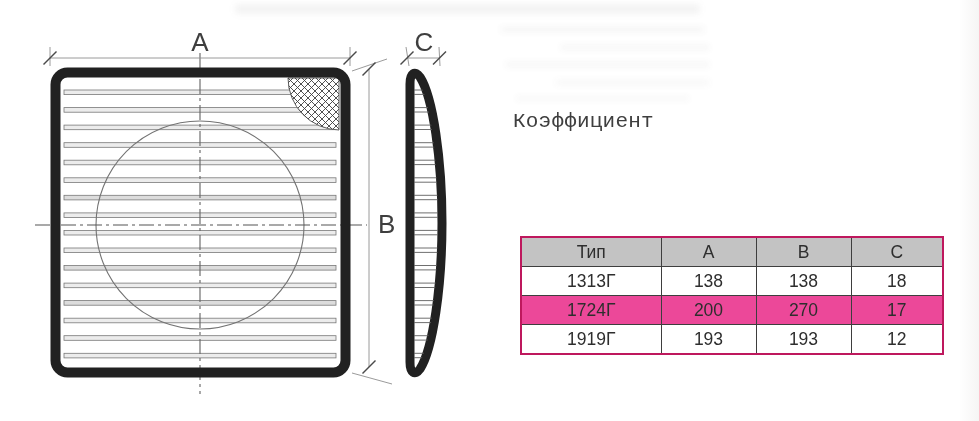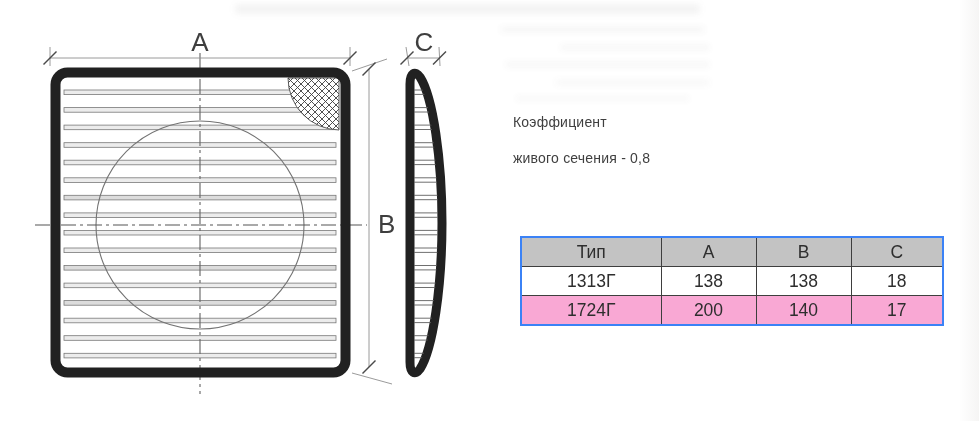--- a/index.html
+++ b/index.html
@@ -22,7 +22,7 @@
 
   .note{
     position:absolute;left:513px;top:104px;
-    font-size:14px;line-height:36px;color:#3f3f3f;letter-spacing:.2px;
+    font-size:21px;line-height:36px;color:#3f3f3f;letter-spacing:.2px;font-family:Liberation Mono, monospace;
   }
   .note span{display:block;}
 

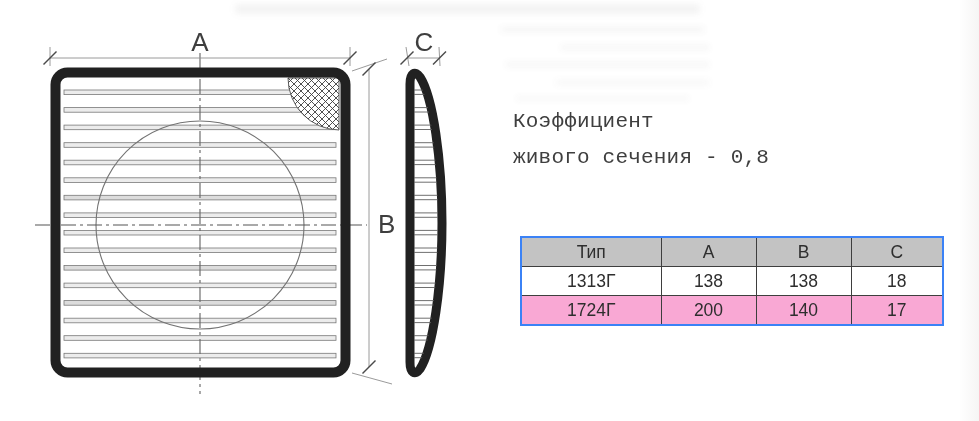--- a/index.html
+++ b/index.html
@@ -169,7 +169,6 @@
 
   <div class="note">
     <span>Коэффициент</span>
-    <span>живого сечения - 0,8</span>
   </div>
 
   <table class="spec">

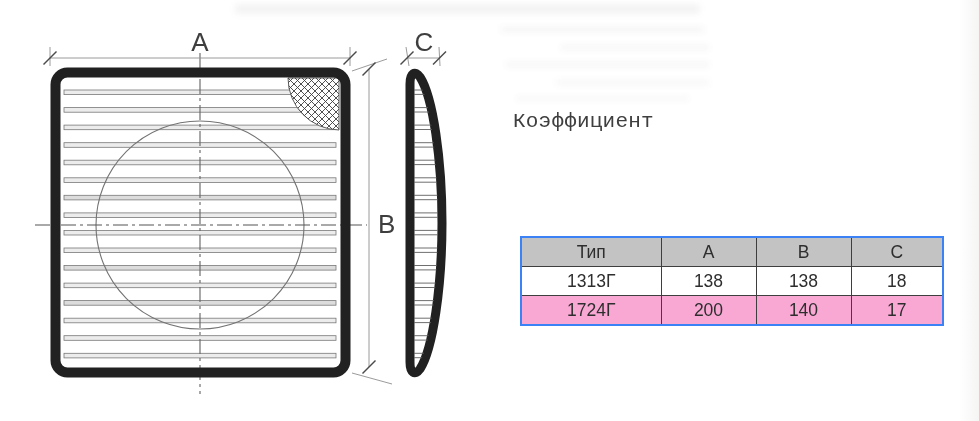--- a/index.html
+++ b/index.html
@@ -36,7 +36,7 @@
     padding:0;height:28px;font-weight:normal;
     overflow:hidden;white-space:nowrap;
   }
-  table.spec{border:2px solid #3b82f6;}
+  table.spec{border:2px solid #be185d;}
   table.spec thead th{background:#c3c3c3;}
   table.spec tbody tr:nth-child(2) td{background:#f9a8d4;}
   .col-tip{width:140px;} .col-a{width:95px;} .col-b{width:95px;} .col-c{width:92px;}

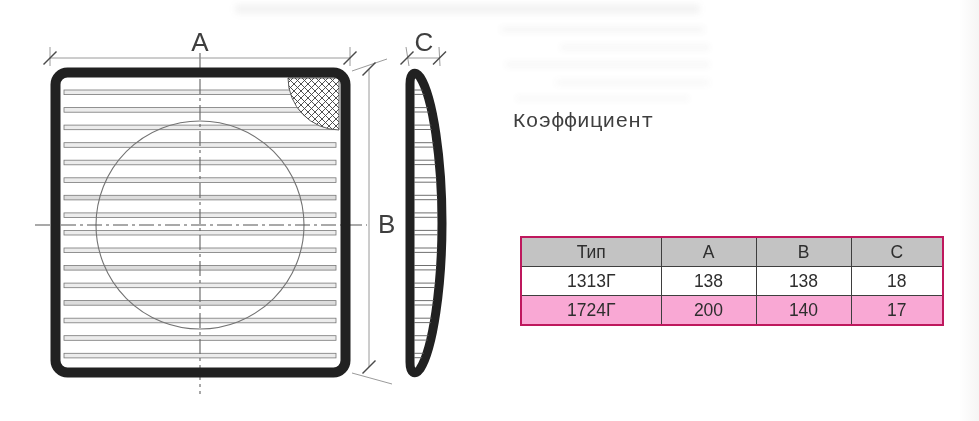--- a/index.html
+++ b/index.html
@@ -38,7 +38,7 @@
   }
   table.spec{border:2px solid #be185d;}
   table.spec thead th{background:#c3c3c3;}
-  table.spec tbody tr:nth-child(2) td{background:#f9a8d4;}
+  table.spec tbody tr:nth-child(2) td{background:#ec4899;}
   .col-tip{width:140px;} .col-a{width:95px;} .col-b{width:95px;} .col-c{width:92px;}
 
   svg text{font-family:"Liberation Sans", sans-serif;}

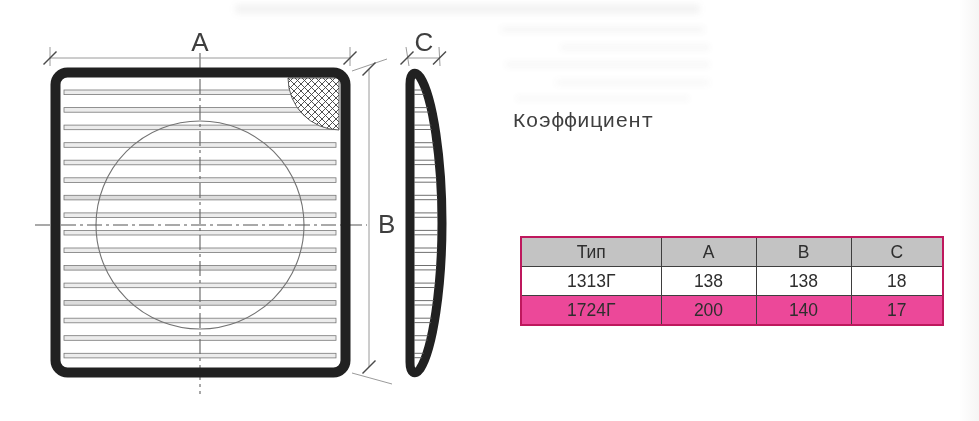--- a/index.html
+++ b/index.html
@@ -196,7 +196,7 @@
       <tr>
         <td>1724Г</td>
         <td>200</td>
-        <td>140</td>
+        <td>270</td>
         <td>17</td>
       </tr>
     </tbody>

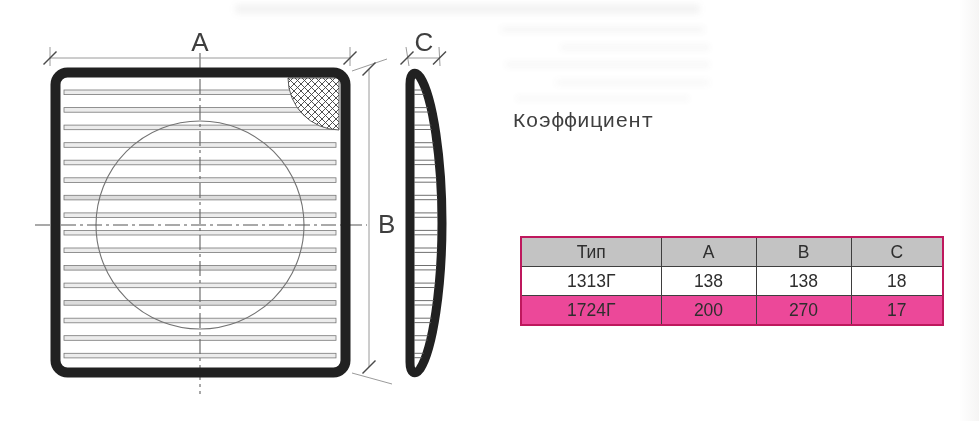--- a/index.html
+++ b/index.html
@@ -199,6 +199,12 @@
         <td>270</td>
         <td>17</td>
       </tr>
+      <tr>
+        <td>1919Г</td>
+        <td>193</td>
+        <td>193</td>
+        <td>12</td>
+      </tr>
     </tbody>
   </table>
 

